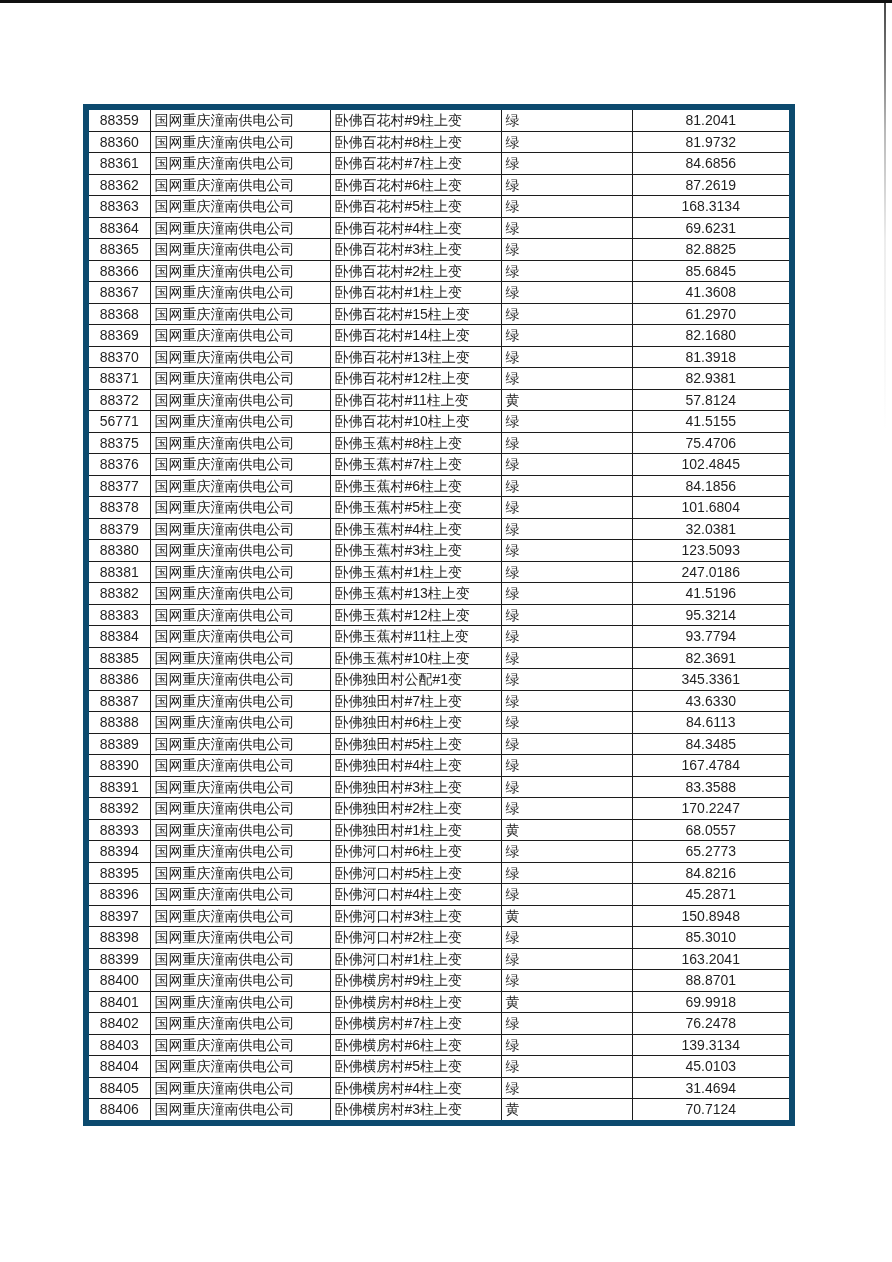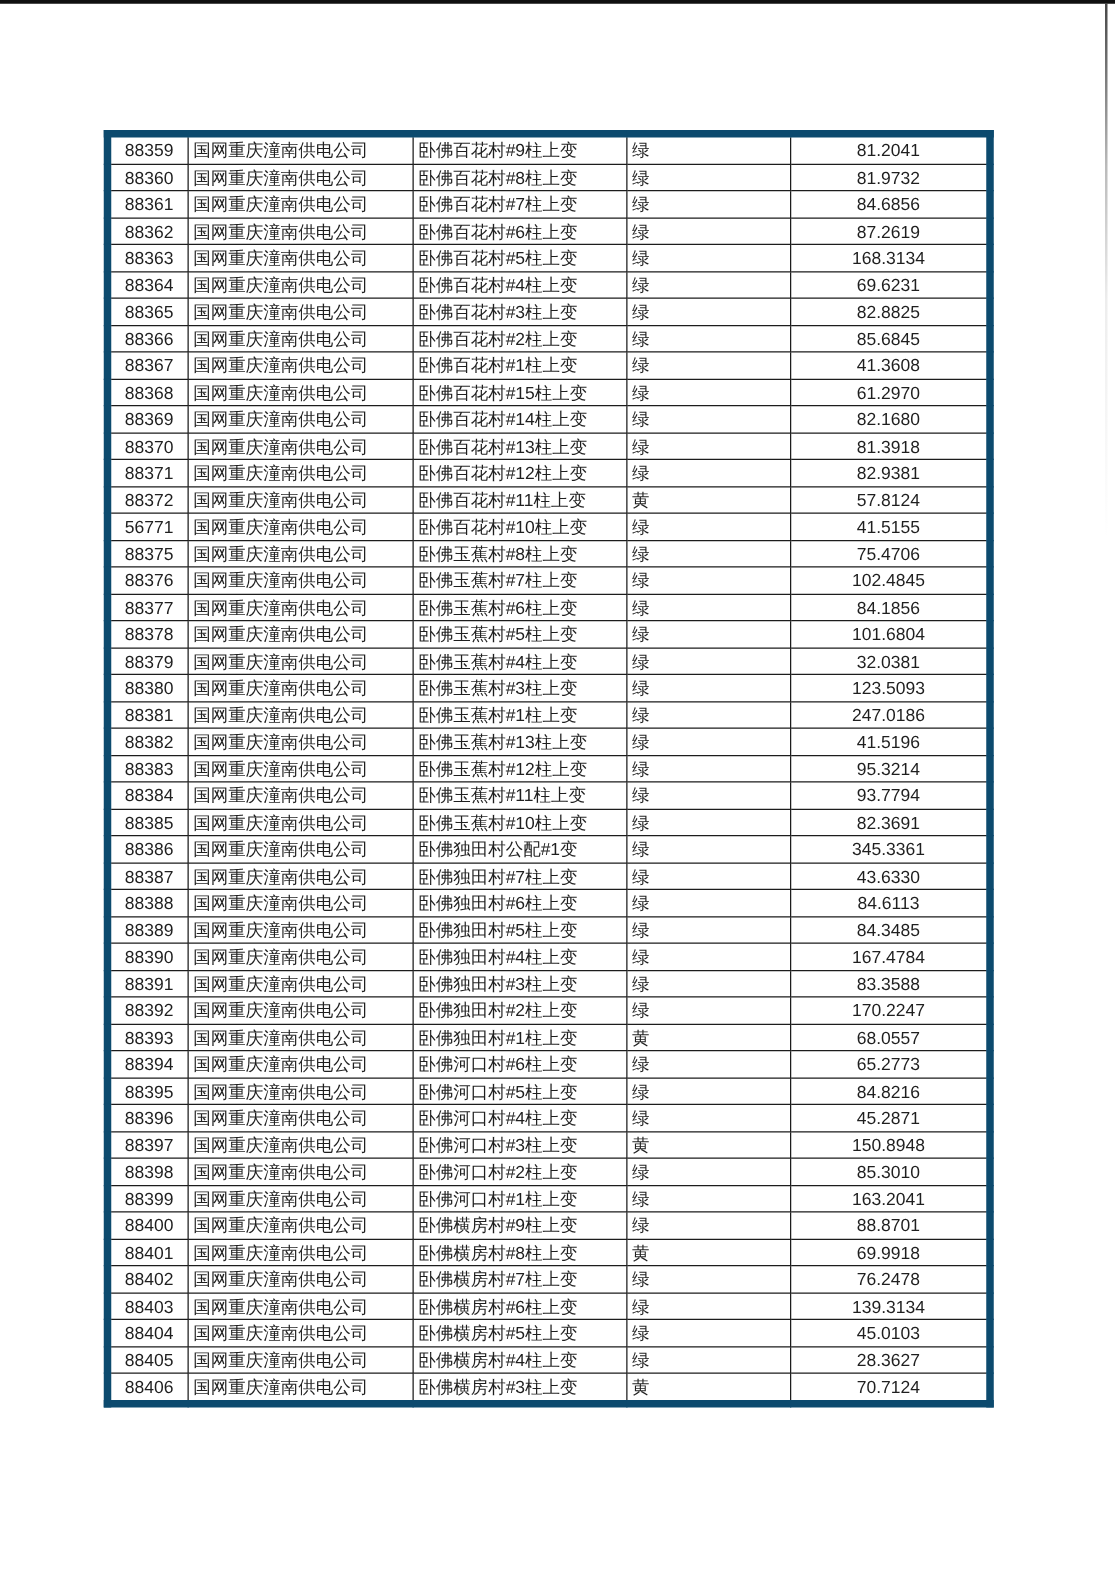--- a/index.html
+++ b/index.html
@@ -393,7 +393,7 @@
           <td class="al-left">国网重庆潼南供电公司</td>
           <td class="al-left">卧佛横房村#4柱上变</td>
           <td class="al-left">绿</td>
-          <td class="al-center">28.3627</td>
+          <td class="al-center">31.4694</td>
         </tr>
         <tr>
           <td class="al-center">88406</td>

